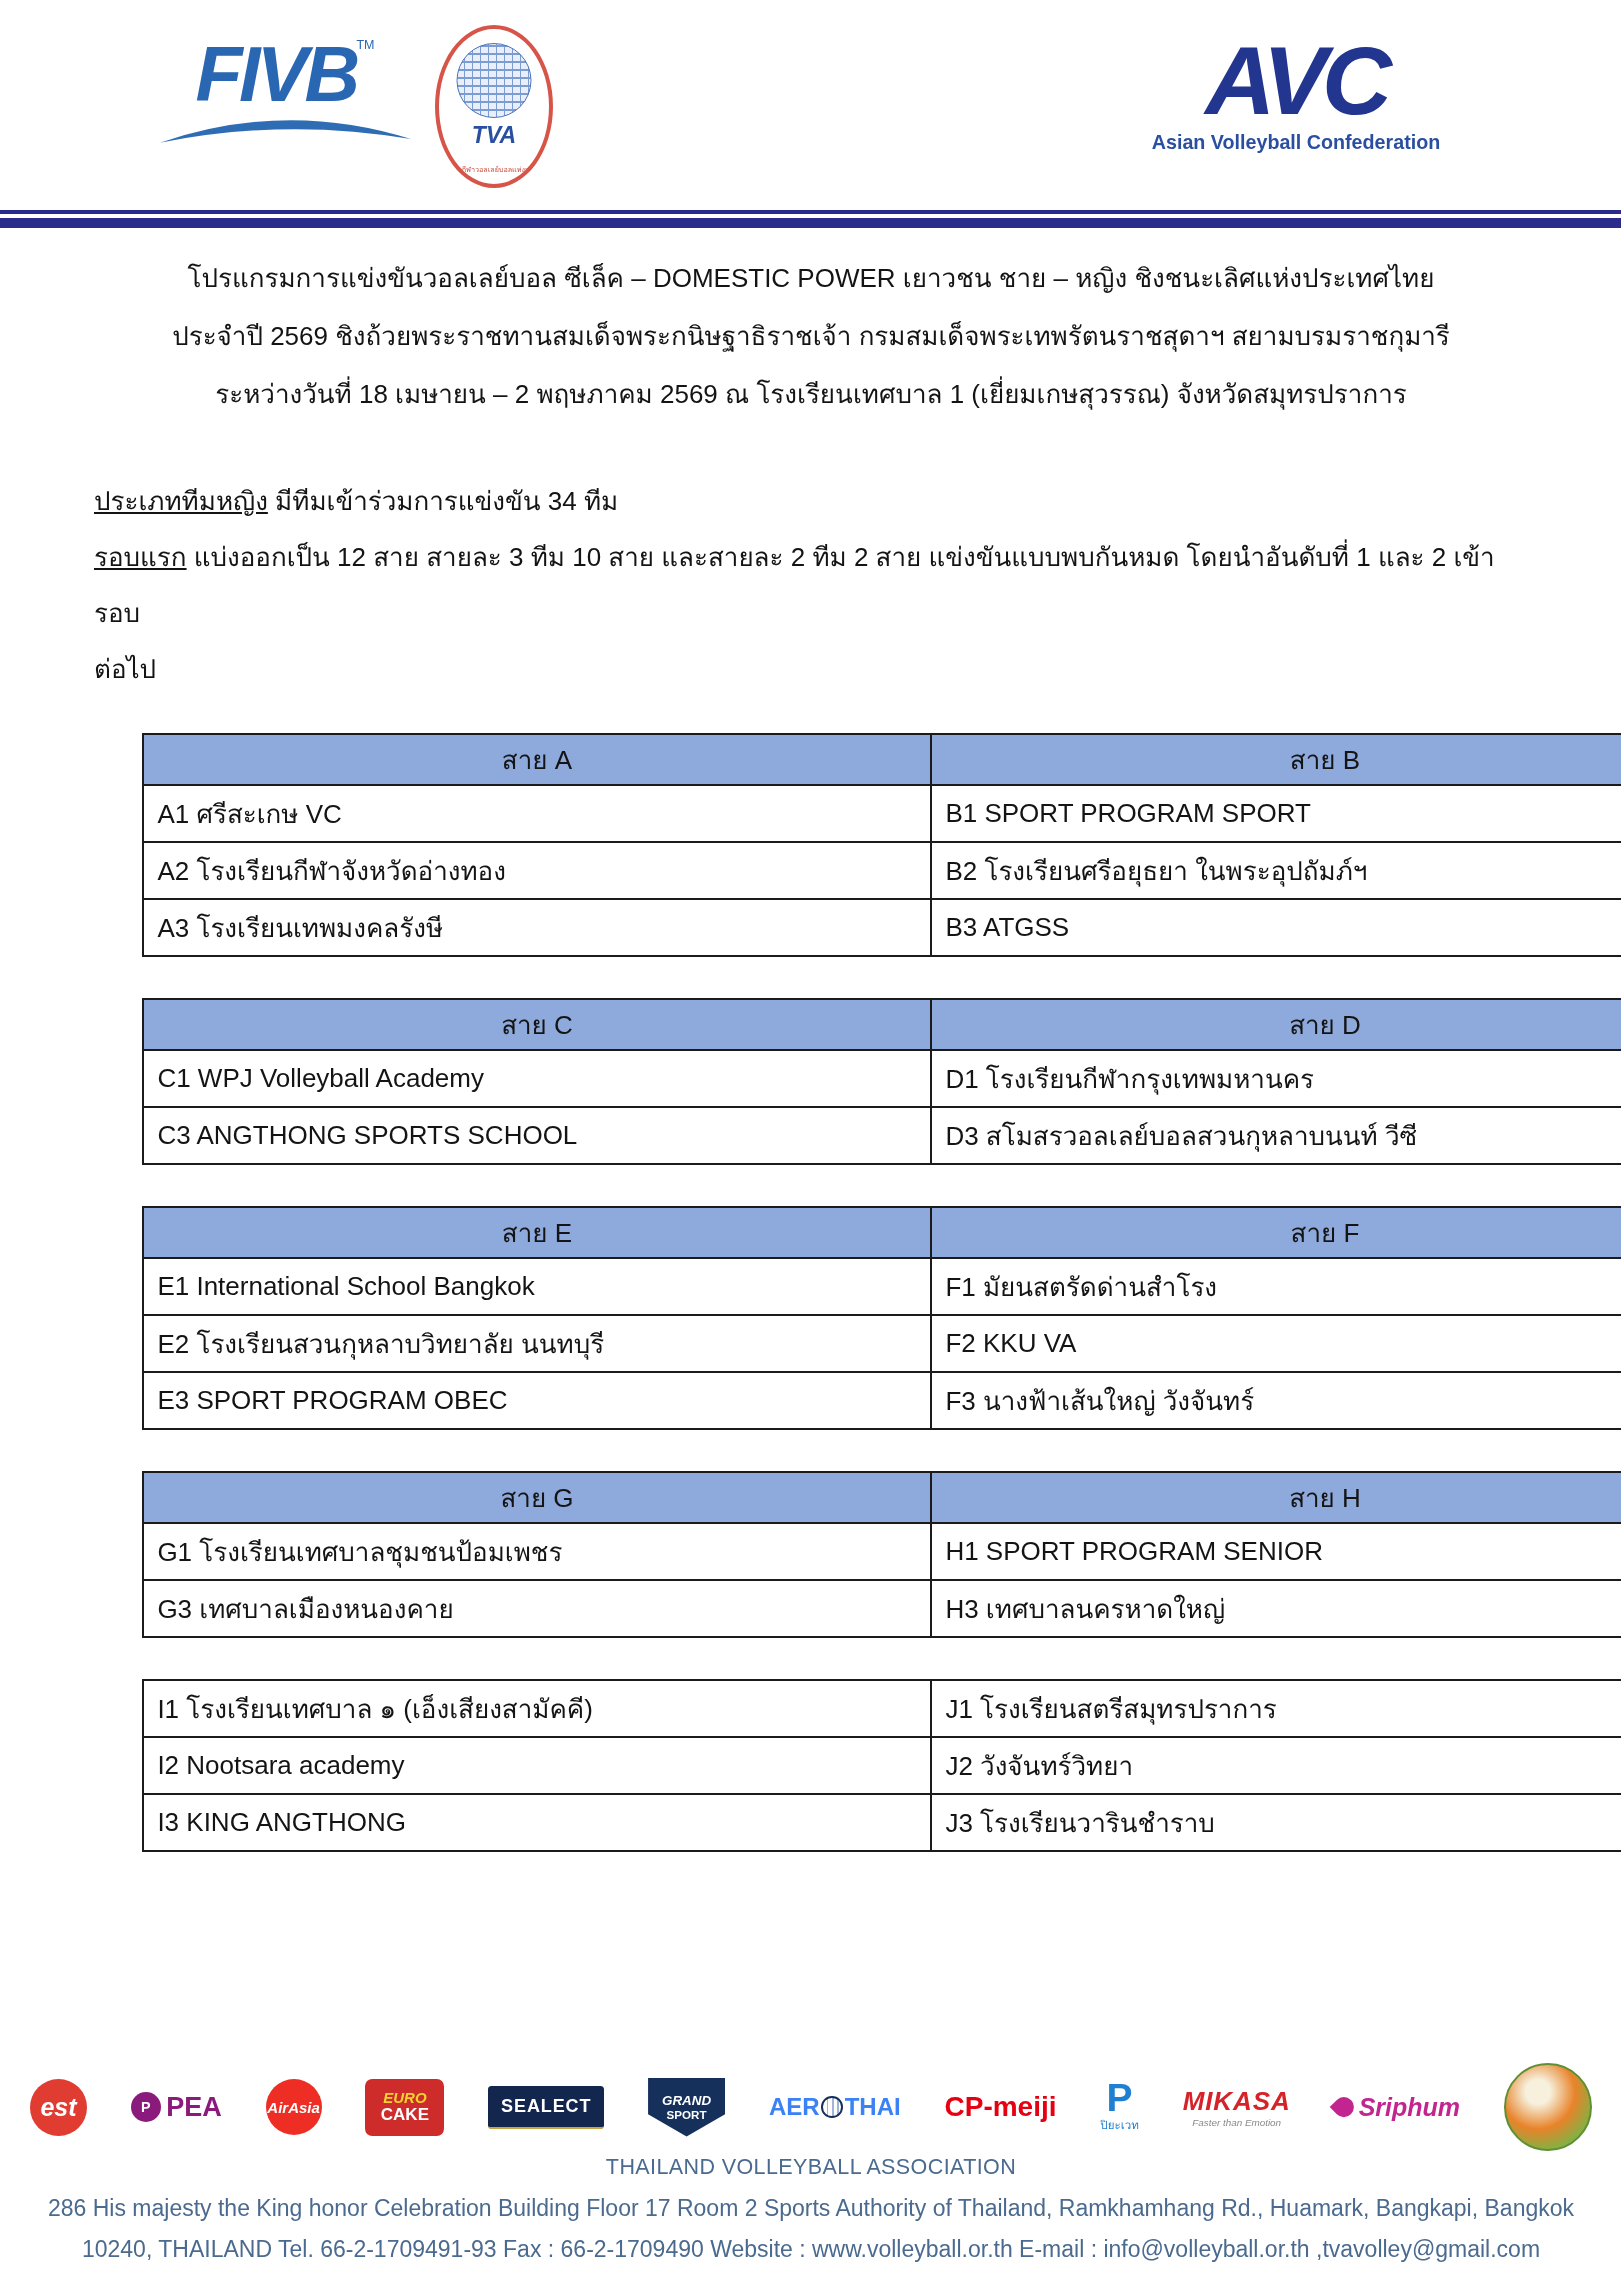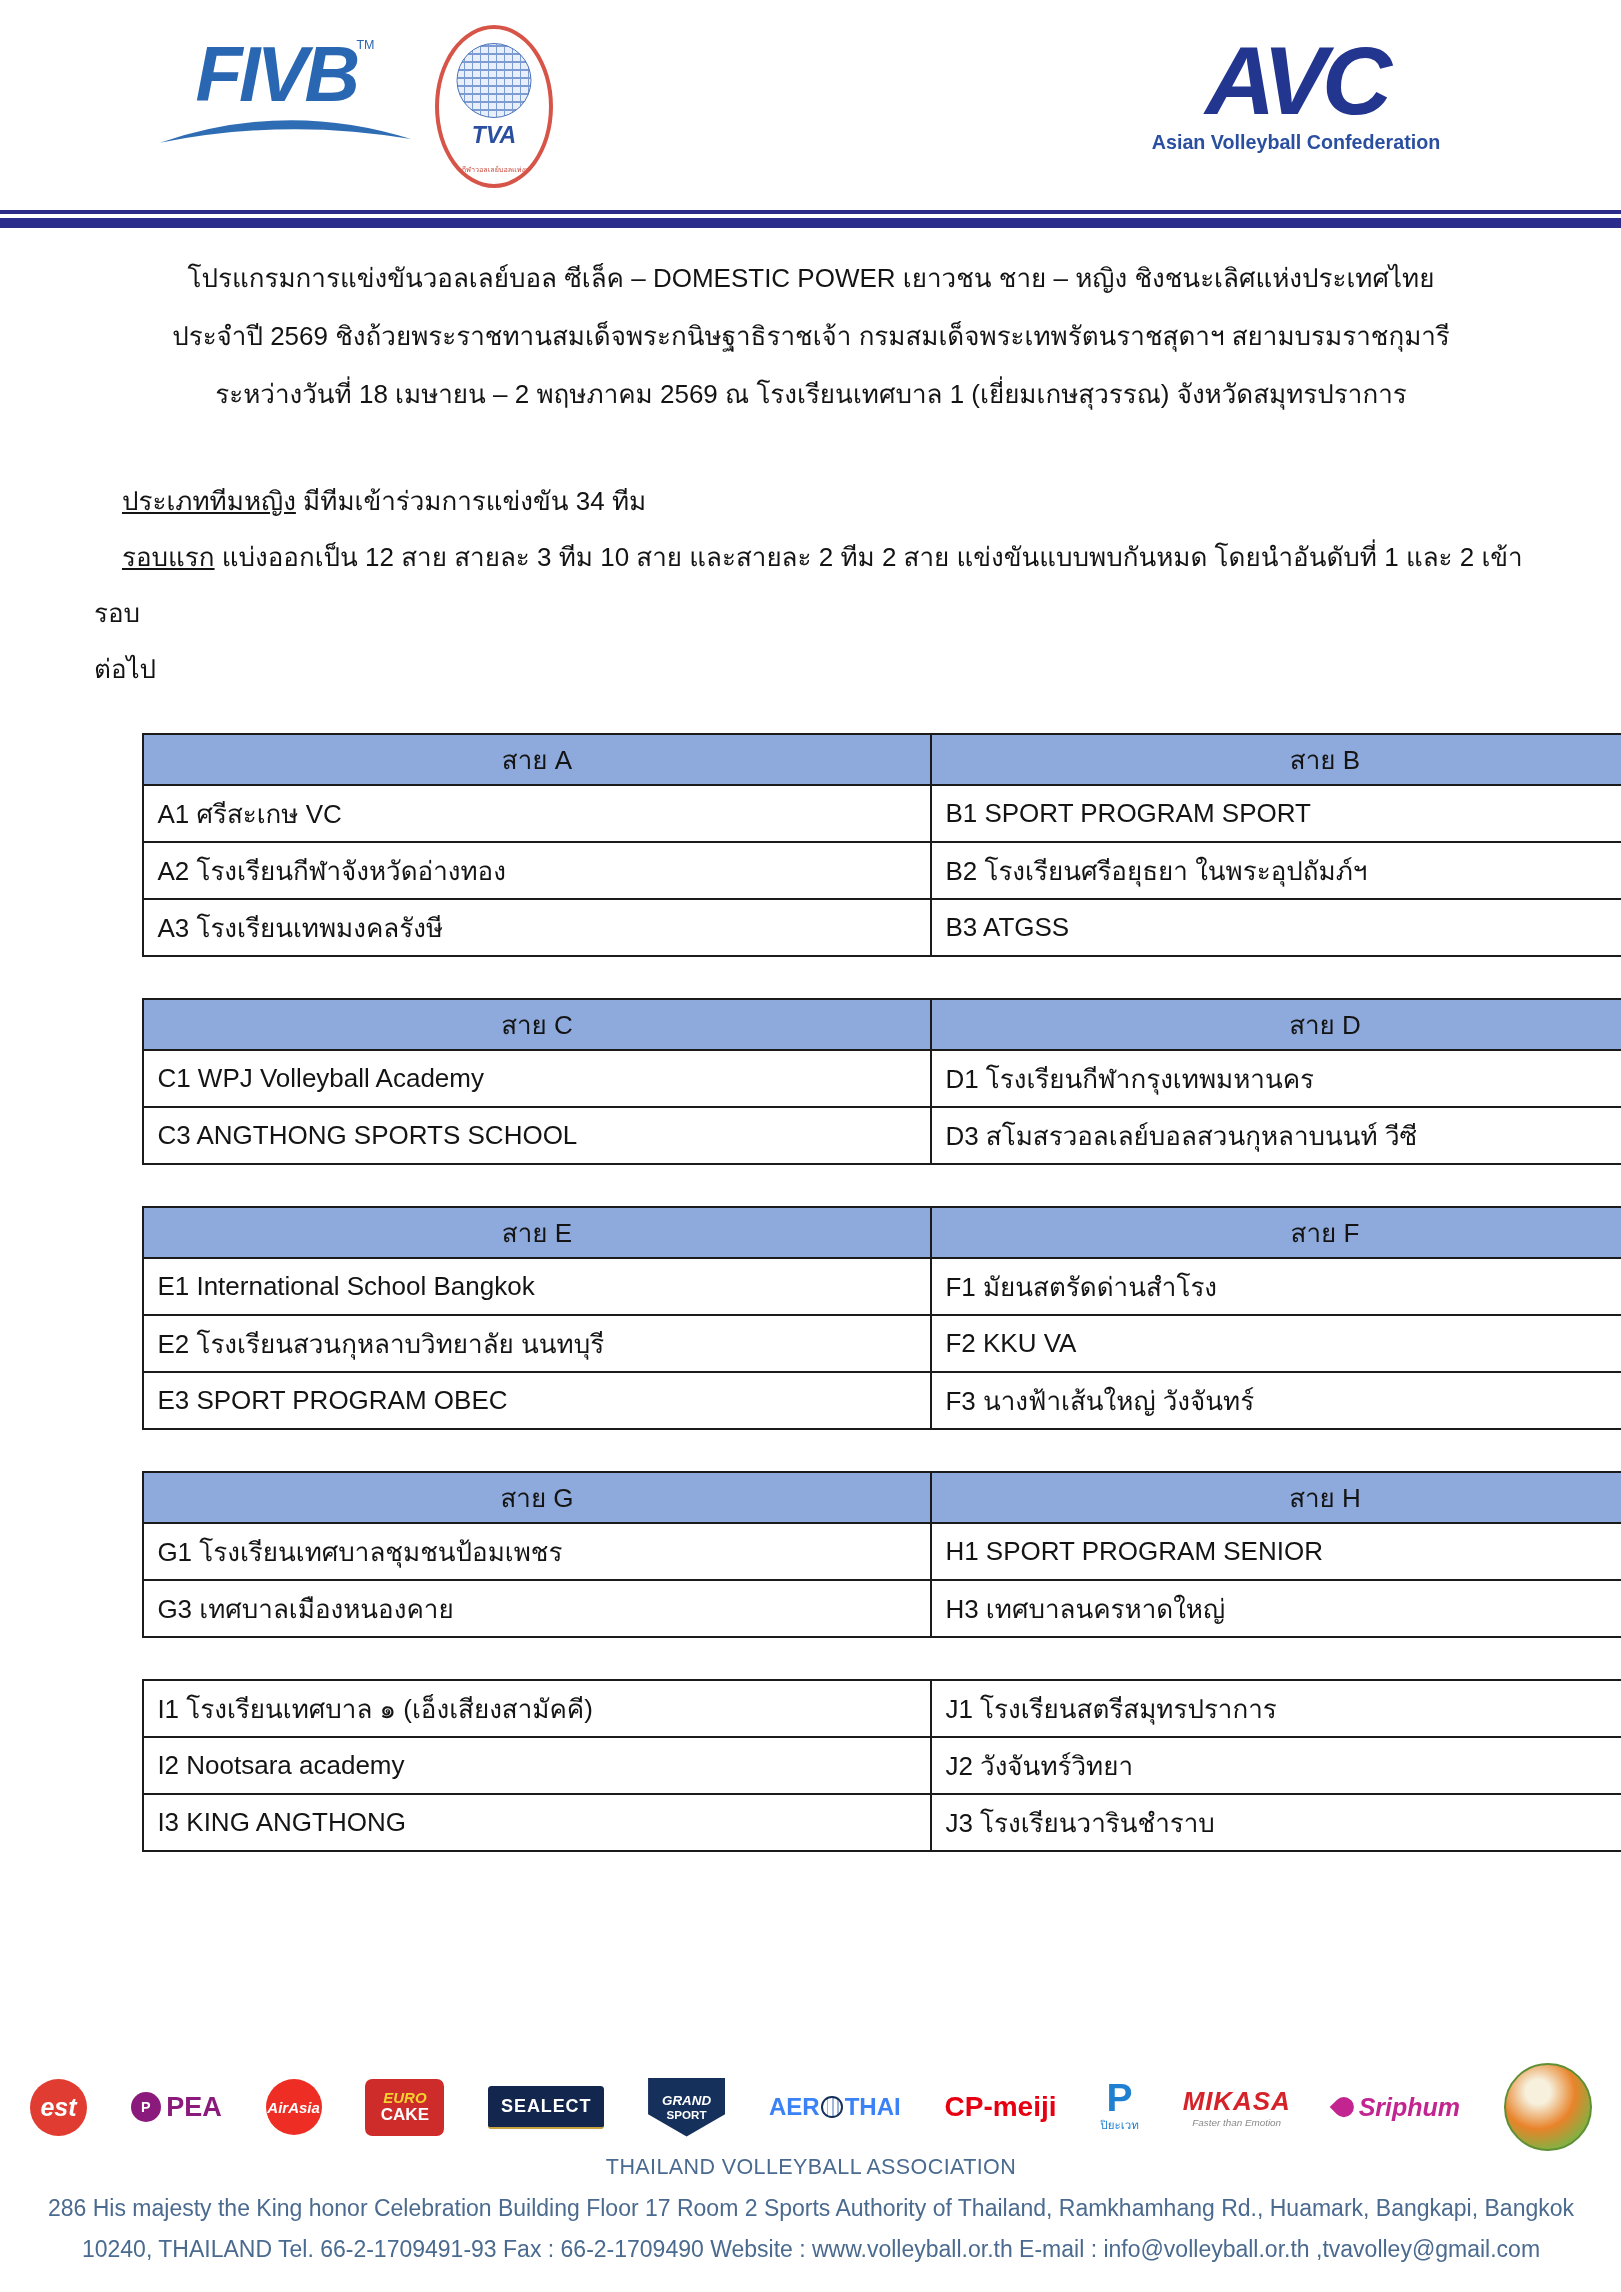--- a/index.html
+++ b/index.html
@@ -44,7 +44,7 @@
 
   
   .intro-block { margin:50px 90px 0 94px; font-size:26px; line-height:56px; color:#141414; }
-  .u { text-decoration:underline;margin-left:28px; }
+  .u { text-decoration:underline; }
 
   
   .tables-block { margin-top:36px; }

